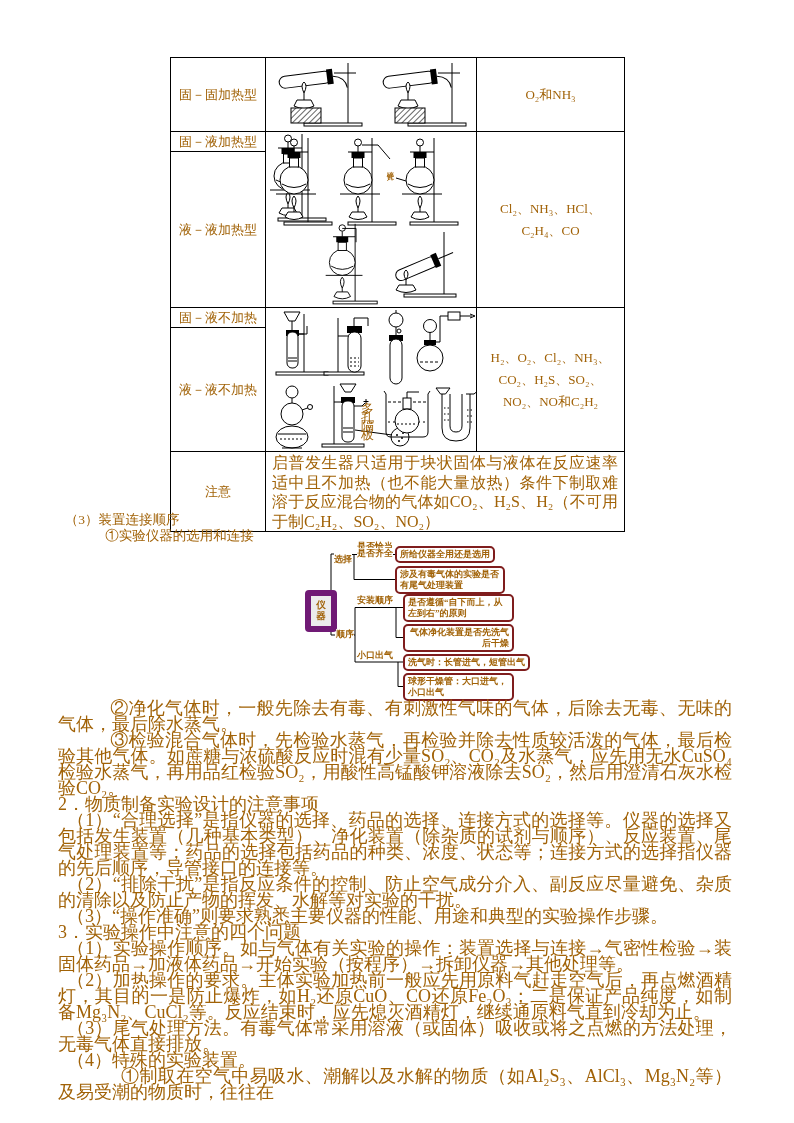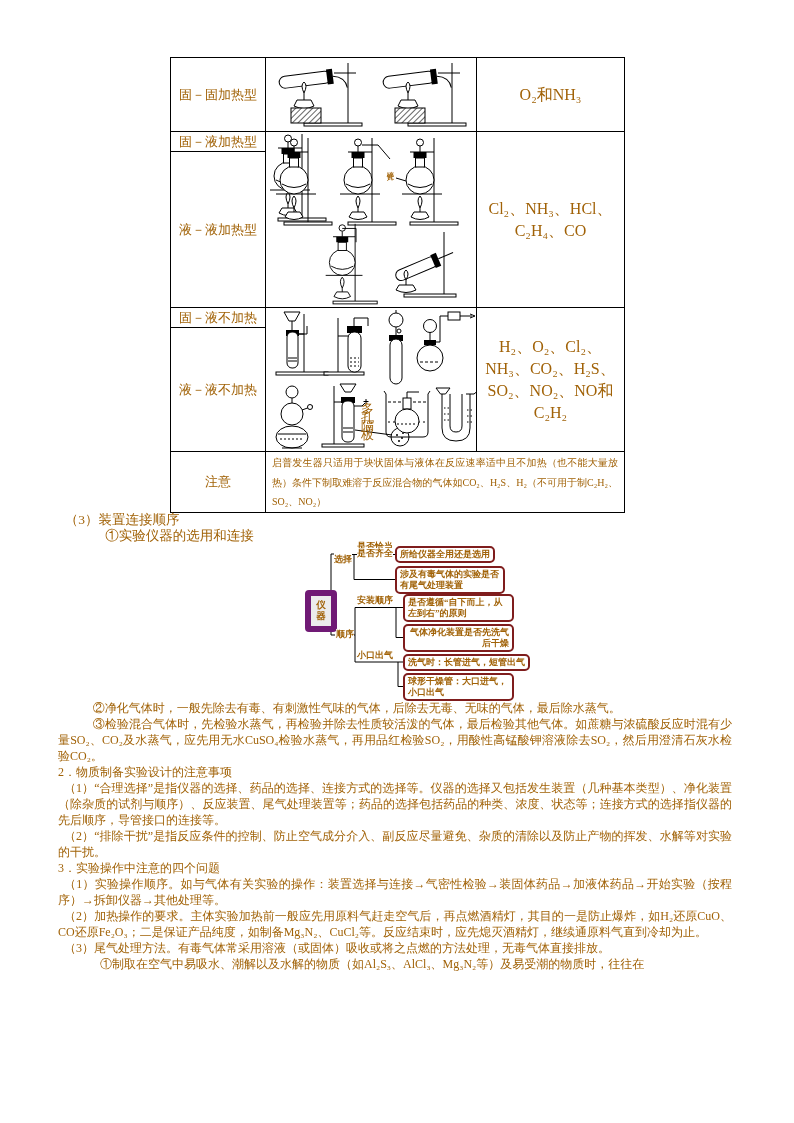--- a/index.html
+++ b/index.html
@@ -10,7 +10,7 @@
   .doc-table{position:absolute;left:170px;top:57px;border-collapse:collapse;table-layout:fixed;}
   .doc-table td{border:1.5px solid #000;overflow:hidden;}
   .type-cell{font-size:13px;text-align:center;vertical-align:middle;padding:0;}
-  .gas-cell{font-size:16px;text-align:center;vertical-align:middle;line-height:22px;padding:0 8px;}
+  .gas-cell{font-size:13px;text-align:center;vertical-align:middle;line-height:22px;padding:0 8px;}
   .img-cell{padding:0;position:relative;vertical-align:middle;text-align:center;}
   .img-cell svg{display:block;margin:0 auto;}
   .notice-cell{font-size:10px;line-height:19.5px;padding:1px 6px 0 6px;text-align:justify;vertical-align:top;}

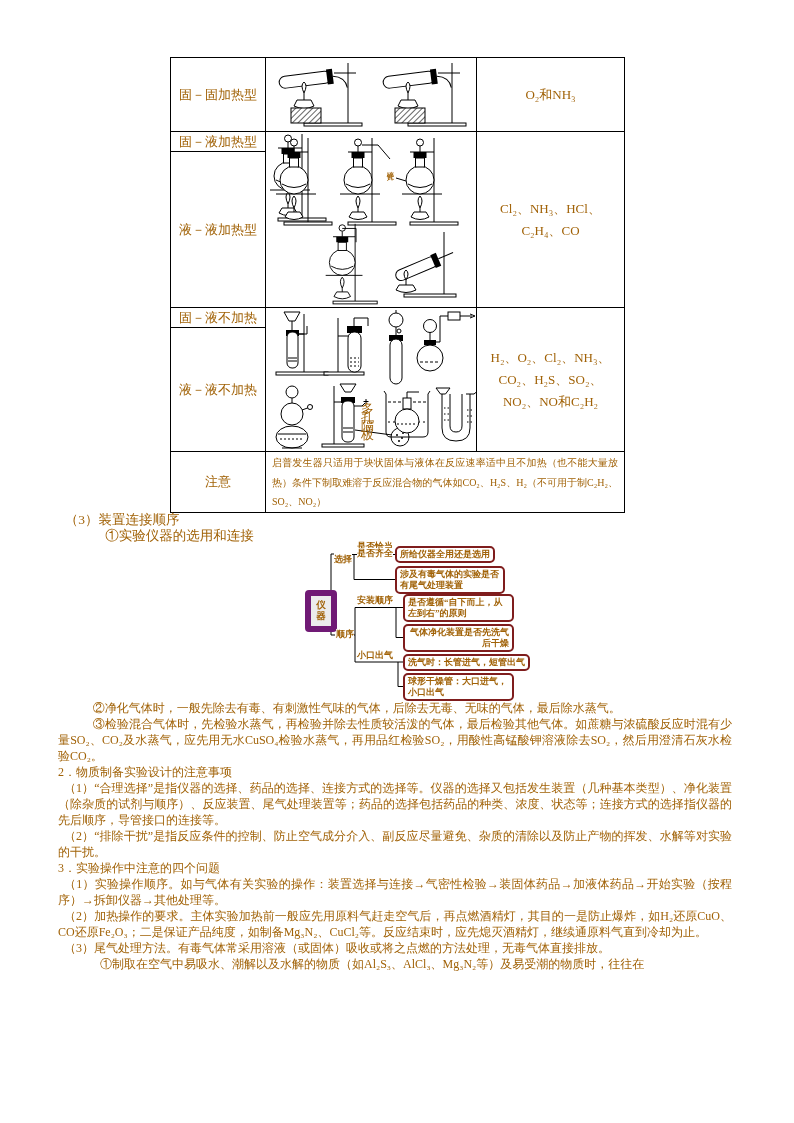--- a/index.html
+++ b/index.html
@@ -13,7 +13,7 @@
   .gas-cell{font-size:13px;text-align:center;vertical-align:middle;line-height:22px;padding:0 8px;}
   .img-cell{padding:0;position:relative;vertical-align:middle;text-align:center;}
   .img-cell svg{display:block;margin:0 auto;}
-  .notice-cell{font-size:10px;line-height:19.5px;padding:1px 6px 0 6px;text-align:justify;vertical-align:top;}
+  .notice-cell{font-size:16px;line-height:19.5px;padding:1px 6px 0 6px;text-align:justify;vertical-align:top;}
   .k{stroke:#000;stroke-width:1;fill:none;}
   .w{stroke:#000;stroke-width:1;fill:#fff;}
   .n{stroke:#000;stroke-width:1;fill:none;}

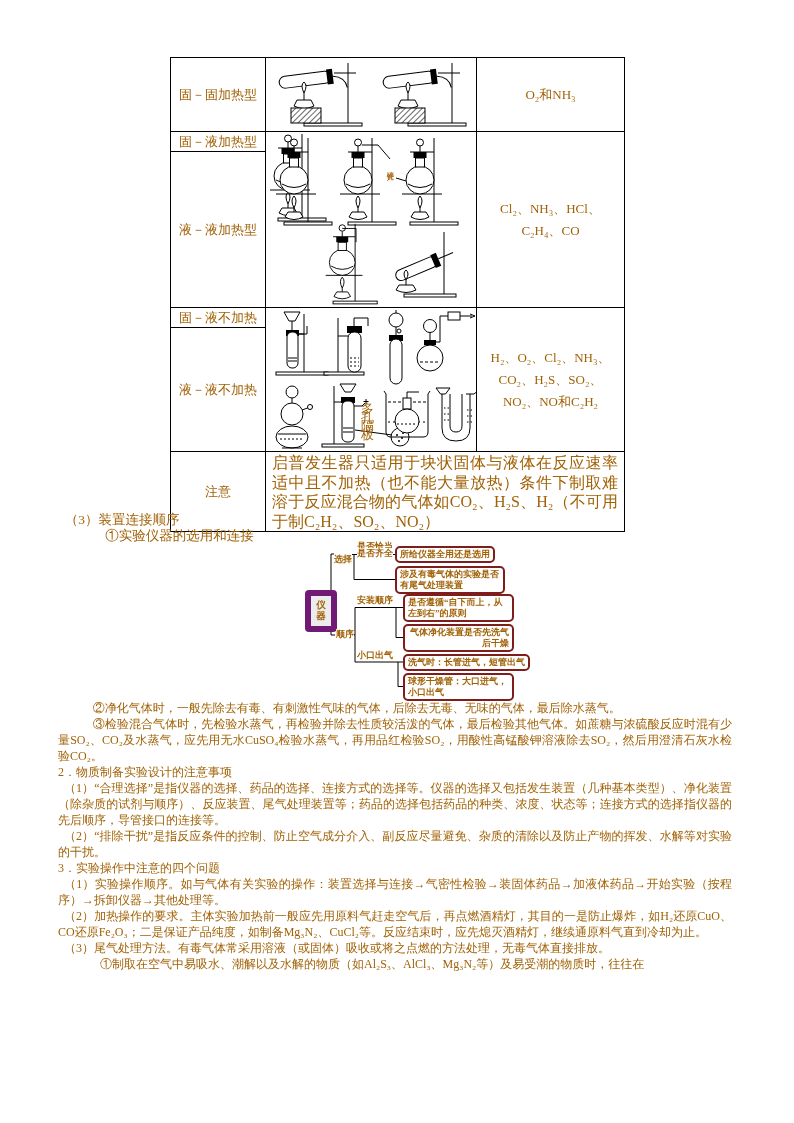--- a/index.html
+++ b/index.html
@@ -35,7 +35,7 @@
   .nw{white-space:nowrap;}
 
   
-  .body-block{position:absolute;left:58px;top:700px;width:674px;font-size:12px;line-height:16px;}
+  .body-block{position:absolute;left:58px;top:700px;width:674px;font-size:18px;line-height:16px;}
   .body-block p{margin:0;text-align:justify;}
   .i0{text-indent:0;}
   .i05{text-indent:.5em;}

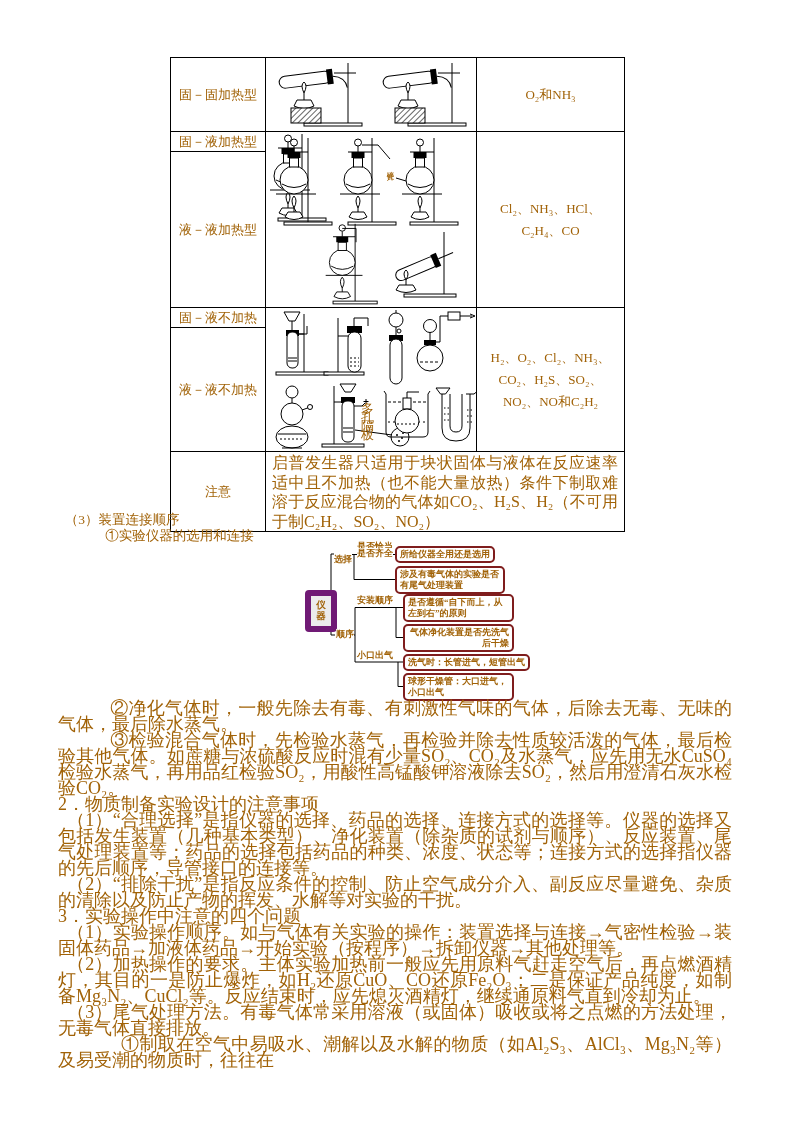--- a/index.html
+++ b/index.html
@@ -269,6 +269,7 @@
     <p class="i0">2．物质制备实验设计的注意事项</p>
     <p class="i05">（1）“合理选择”是指仪器的选择、药品的选择、连接方式的选择等。仪器的选择又包括发生装置（几种基本类型）、净化装置（除杂质的试剂与顺序）、反应装置、尾气处理装置等；药品的选择包括药品的种类、浓度、状态等；连接方式的选择指仪器的先后顺序，导管接口的连接等。</p>
     <p class="i05">（2）“排除干扰”是指反应条件的控制、防止空气成分介入、副反应尽量避免、杂质的清除以及防止产物的挥发、水解等对实验的干扰。</p>
+    <p class="i05">（3）“操作准确”则要求熟悉主要仪器的性能、用途和典型的实验操作步骤。</p>
     <p class="i0">3．实验操作中注意的四个问题</p>
     <p class="i05">（1）实验操作顺序。如与气体有关实验的操作：装置选择与连接→气密性检验→装固体药品→加液体药品→开始实验（按程序）→拆卸仪器→其他处理等。</p>
     <p class="i05">（2）加热操作的要求。主体实验加热前一般应先用原料气赶走空气后，再点燃酒精灯，其目的一是防止爆炸，如H₂还原CuO、CO还原Fe₂O₃；二是保证产品纯度，如制备Mg₃N₂、CuCl₂等。反应结束时，应先熄灭酒精灯，继续通原料气直到冷却为止。</p>

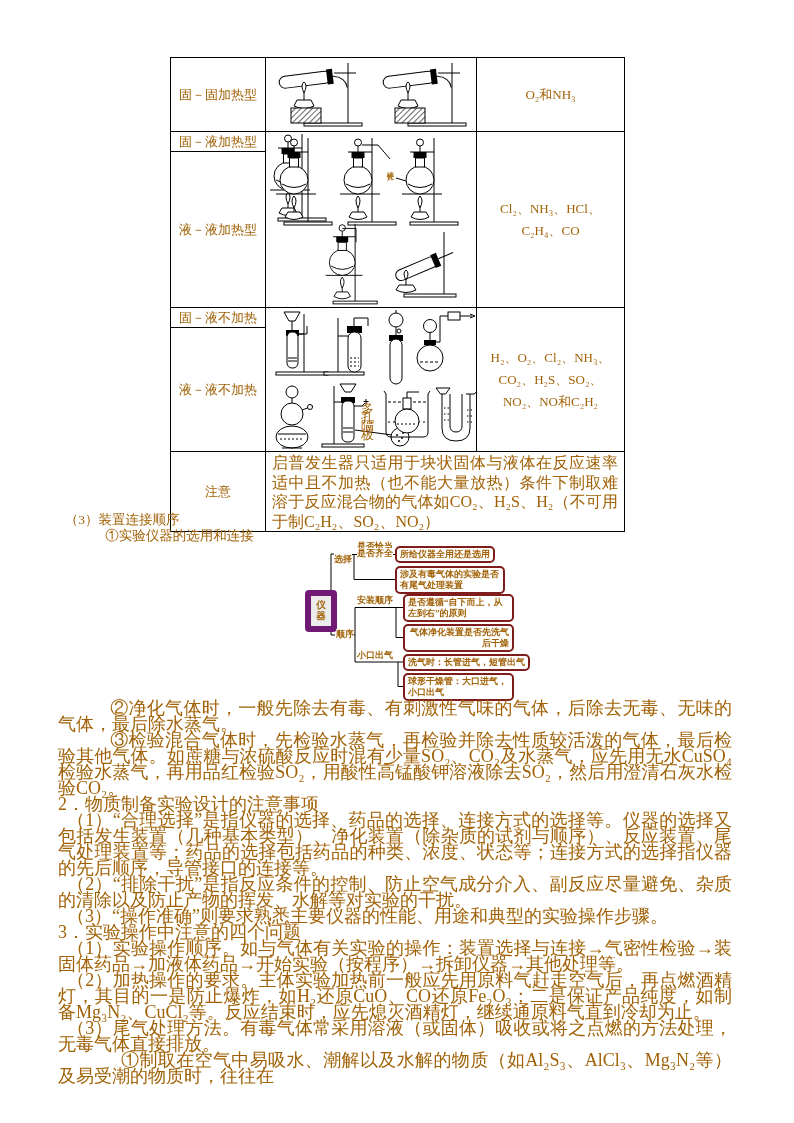--- a/index.html
+++ b/index.html
@@ -274,6 +274,7 @@
     <p class="i05">（1）实验操作顺序。如与气体有关实验的操作：装置选择与连接→气密性检验→装固体药品→加液体药品→开始实验（按程序）→拆卸仪器→其他处理等。</p>
     <p class="i05">（2）加热操作的要求。主体实验加热前一般应先用原料气赶走空气后，再点燃酒精灯，其目的一是防止爆炸，如H₂还原CuO、CO还原Fe₂O₃；二是保证产品纯度，如制备Mg₃N₂、CuCl₂等。反应结束时，应先熄灭酒精灯，继续通原料气直到冷却为止。</p>
     <p class="i05">（3）尾气处理方法。有毒气体常采用溶液（或固体）吸收或将之点燃的方法处理，无毒气体直接排放。</p>
+    <p class="i05">（4）特殊的实验装置。</p>
     <p class="i35">①制取在空气中易吸水、潮解以及水解的物质（如Al₂S₃、AlCl₃、Mg₃N₂等）及易受潮的物质时，往往在</p>
   </div>
 

